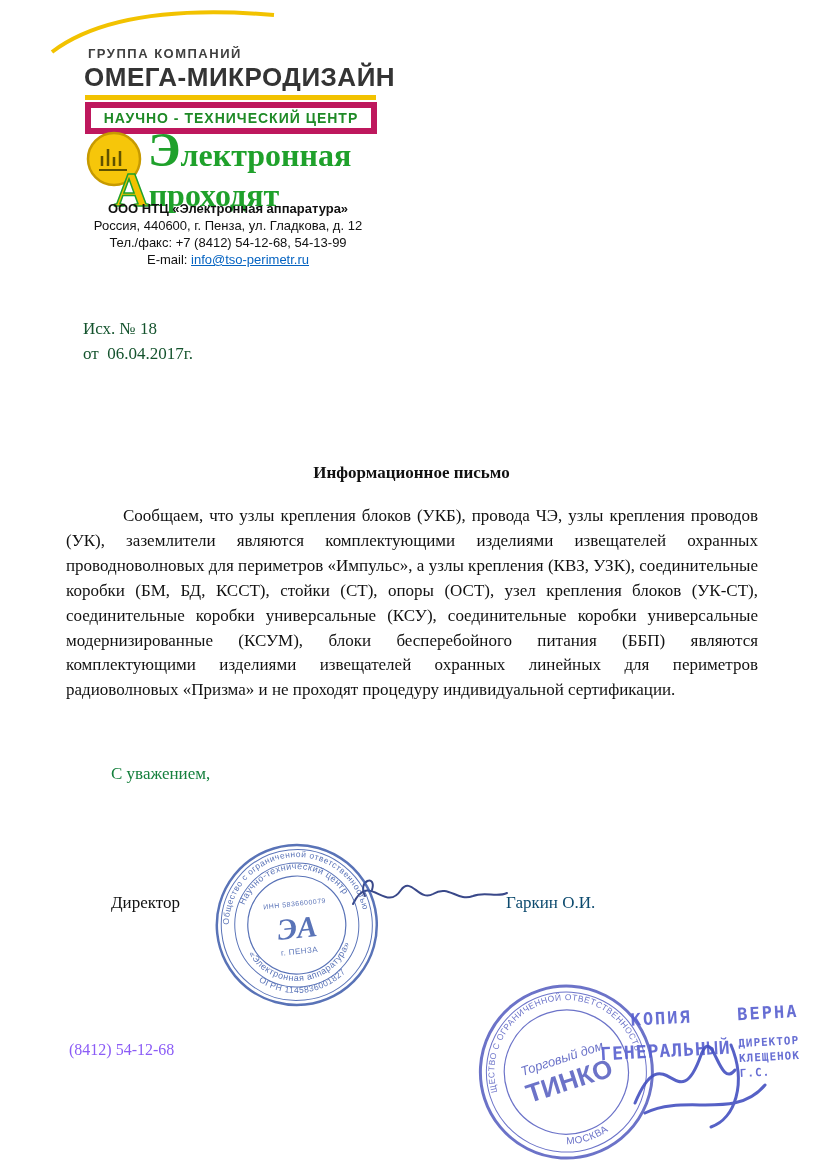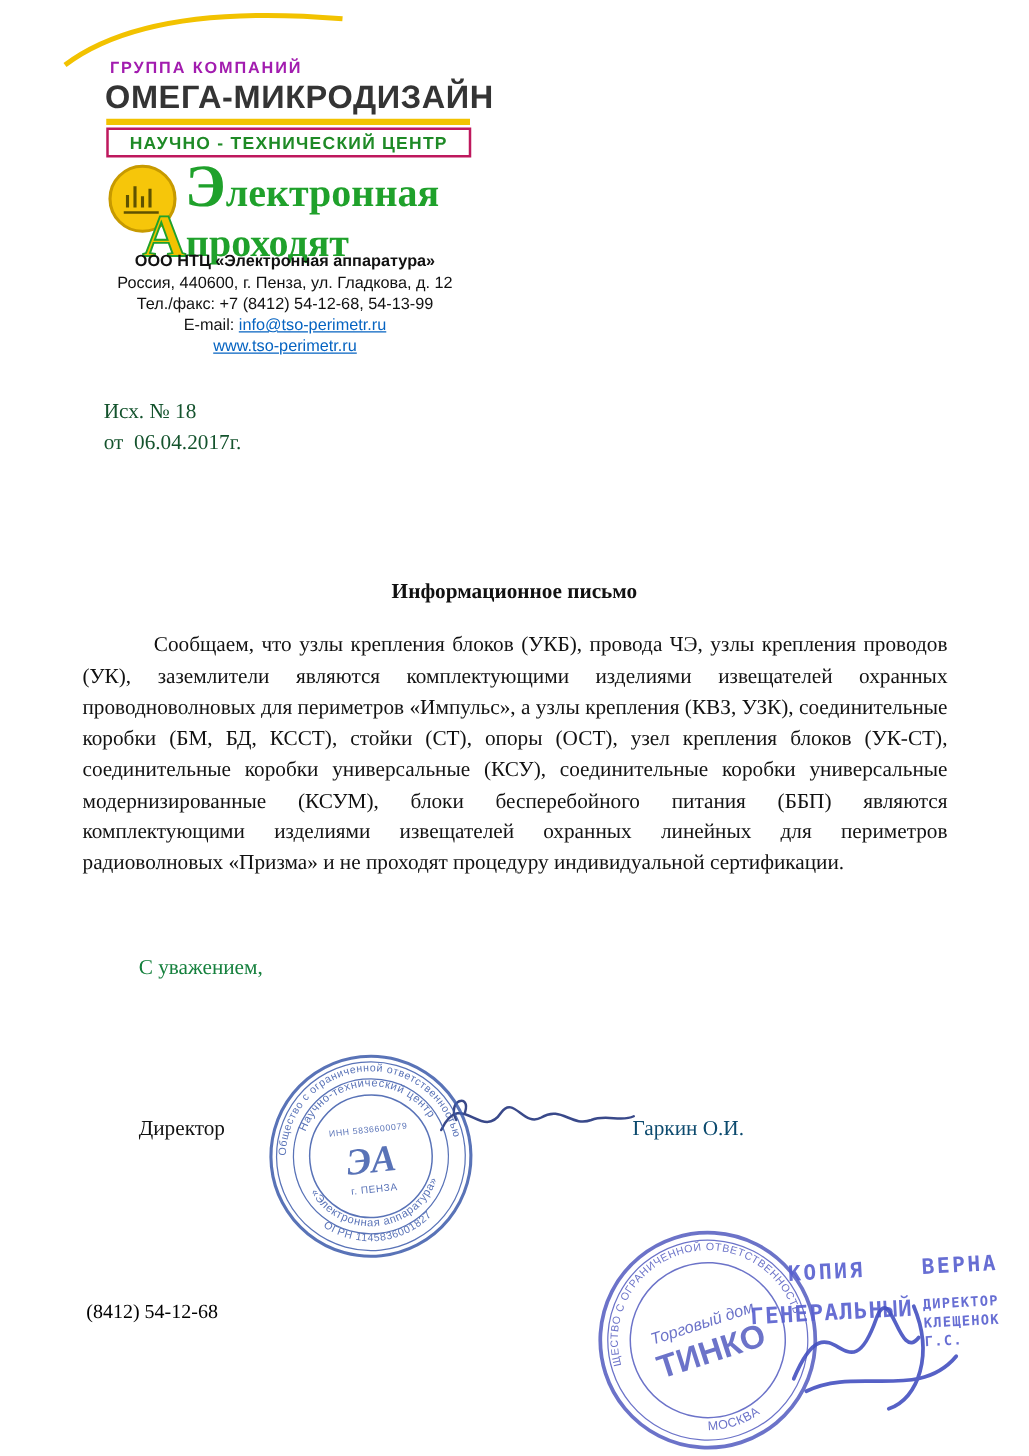--- a/index.html
+++ b/index.html
@@ -9,7 +9,7 @@
 
   
   .top-arc { position: absolute; left: 48px; top: 2px; }
-  .group-label { position: absolute; left: 88px; top: 46px; color: #a21caf; font-weight: bold;
+  .group-label { position: absolute; left: 88px; top: 46px; color: #404040; font-weight: bold;
                  font-size: 13px; letter-spacing: 1.5px; }
   .company-name { position: absolute; left: 84px; top: 62px; color: #343434; font-weight: 800;
                   font-size: 26px; letter-spacing: 0.5px; }

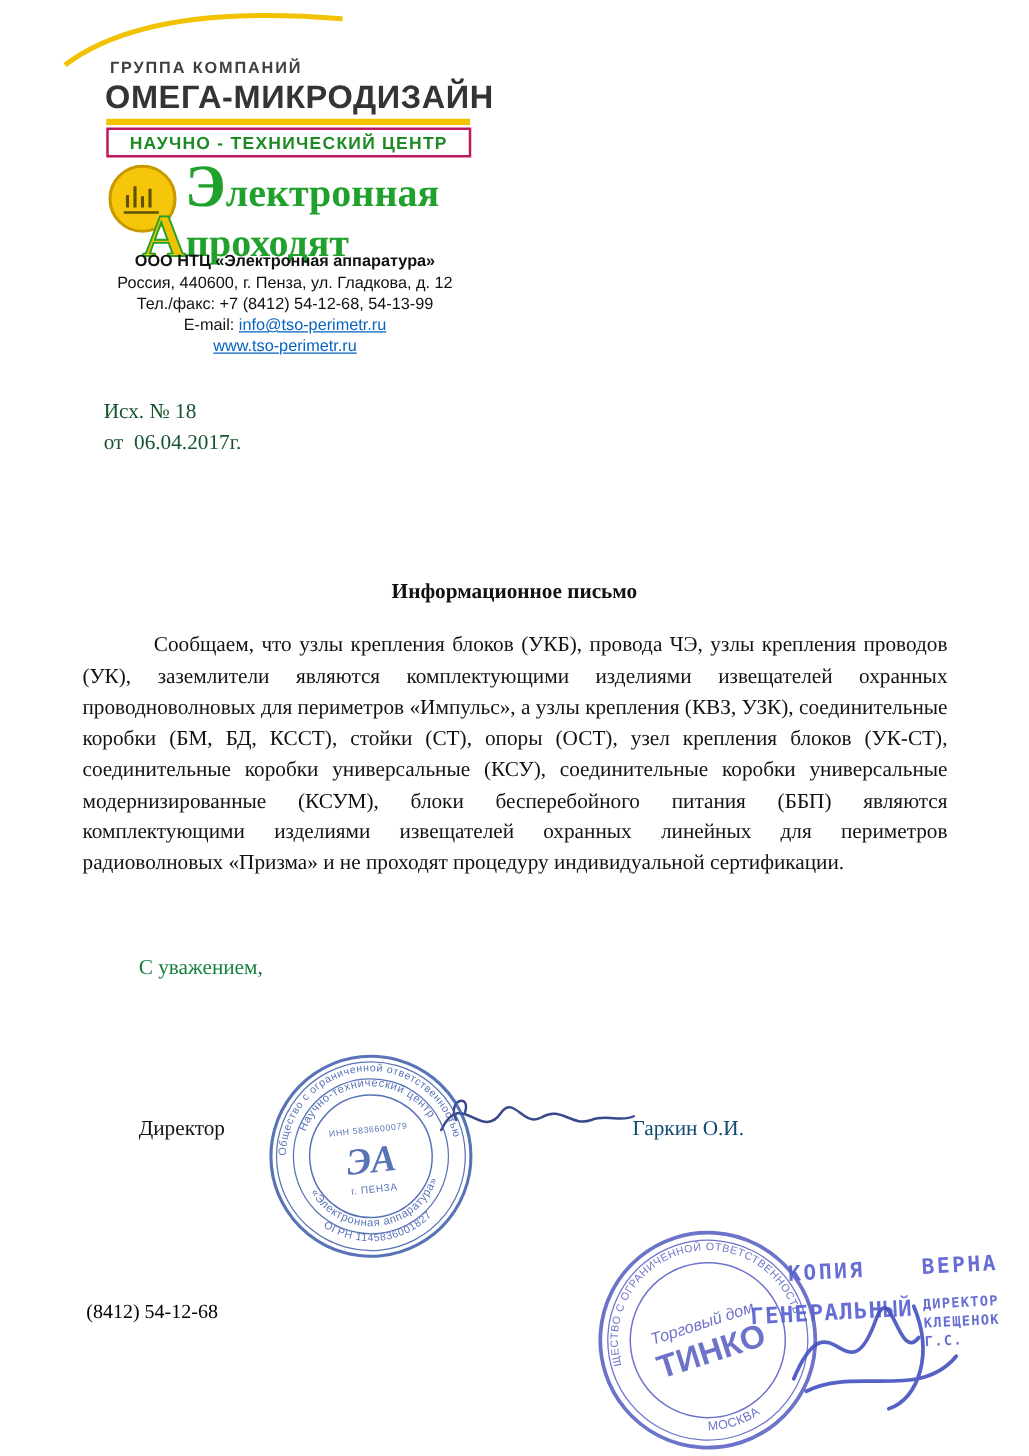--- a/index.html
+++ b/index.html
@@ -14,7 +14,7 @@
   .company-name { position: absolute; left: 84px; top: 62px; color: #343434; font-weight: 800;
                   font-size: 26px; letter-spacing: 0.5px; }
   .gold-band { position: absolute; left: 85px; top: 95px; width: 291px; height: 5px; background: #f2c200; }
-  .ntc-box { position: absolute; left: 85px; top: 102px; width: 292px; border: 2px solid #be185d;
+  .ntc-box { position: absolute; left: 85px; top: 102px; width: 292px; border: 6px solid #be185d;
              text-align: center; padding: 2px 0; color: #1e8a26; font-weight: bold;
              font-size: 14px; letter-spacing: 1px; }
   .logo-row { position: absolute; left: 86px; top: 126px; display: flex; align-items: flex-start; }

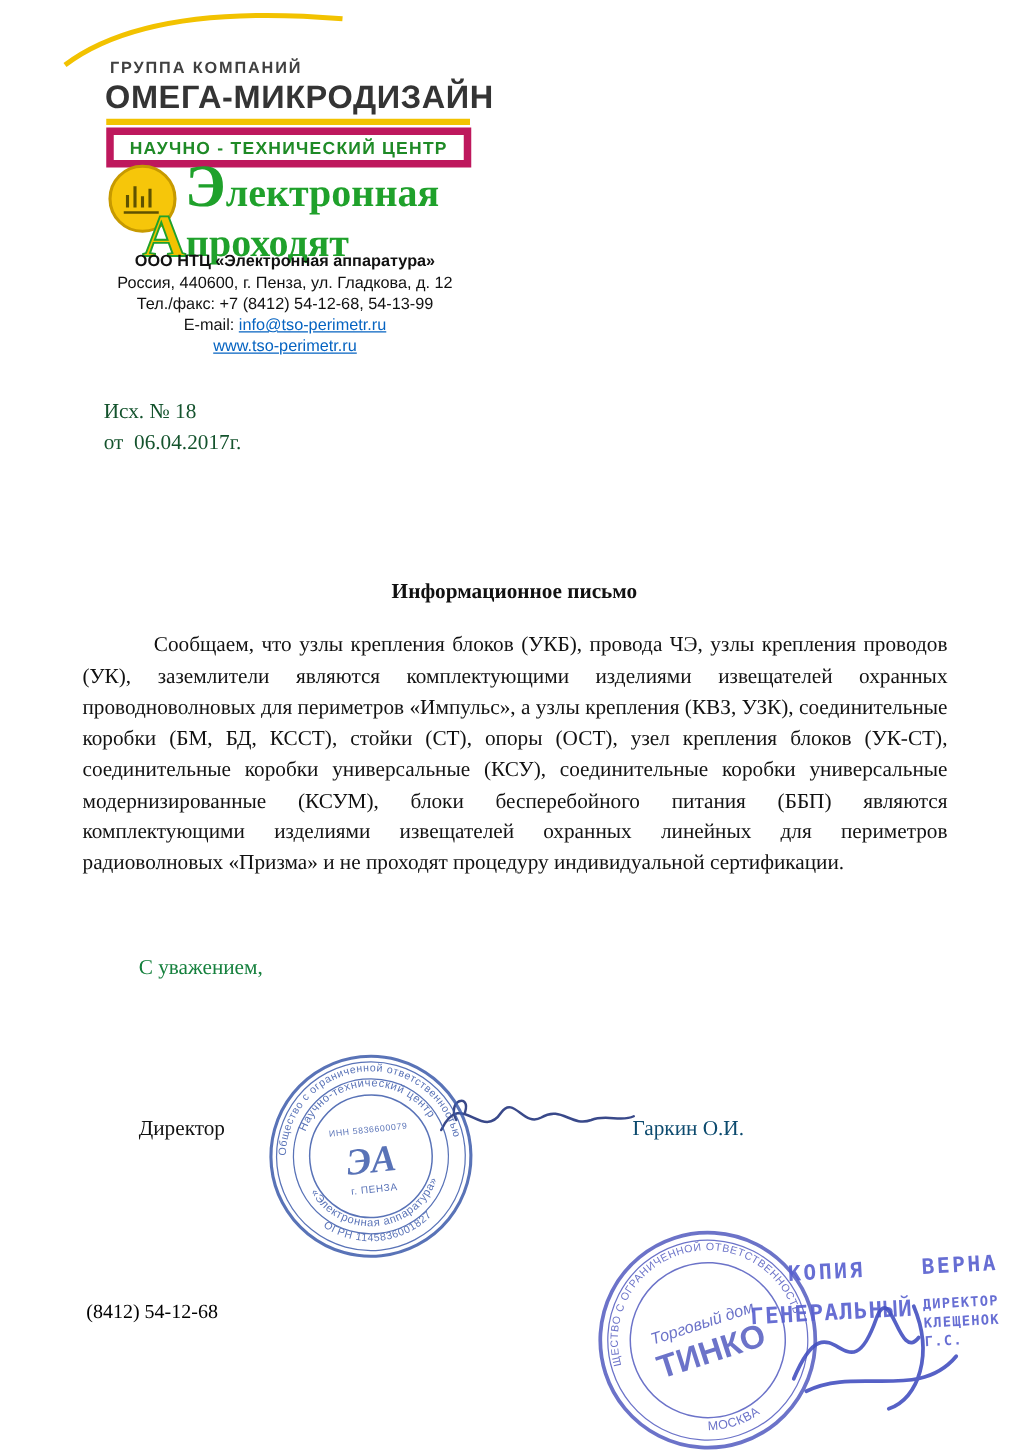--- a/index.html
+++ b/index.html
@@ -104,7 +104,6 @@
     <div>Россия, 440600, г. Пенза, ул. Гладкова, д. 12</div>
     <div>Тел./факс: +7 (8412) 54-12-68, 54-13-99</div>
     <div><span class="pre">E-mail: </span><a class="link">info@tso-perimetr.ru</a></div>
-    <div><a class="link">www.tso-perimetr.ru</a></div>
   </div>
 
   <div class="ref-block">

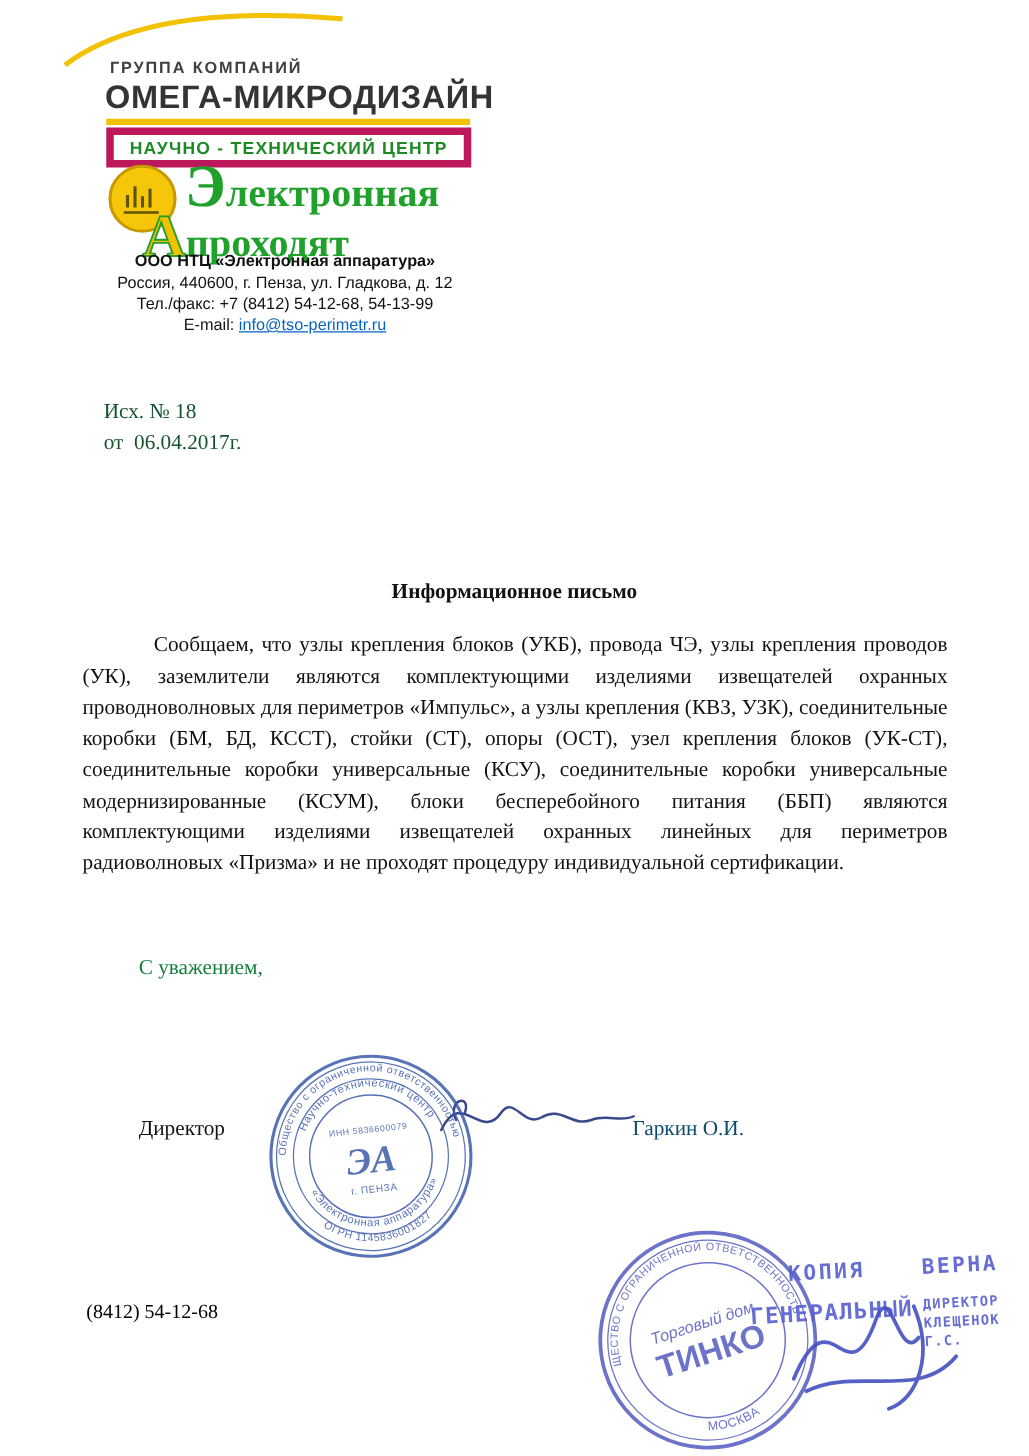--- a/index.html
+++ b/index.html
@@ -46,7 +46,7 @@
   .signer-name { position: absolute; left: 506px; top: 893px; font-family: "Liberation Serif", serif;
                  font-size: 17px; color: #0c4a6e; }
   .footer-phone { position: absolute; left: 69px; top: 1041px; font-family: "Liberation Serif", serif;
-                  font-size: 16px; color: #000000; }
+                  font-size: 16px; color: #8b5cf6; }
 
   
   .dir-signature { position: absolute; left: 345px; top: 862px; }

